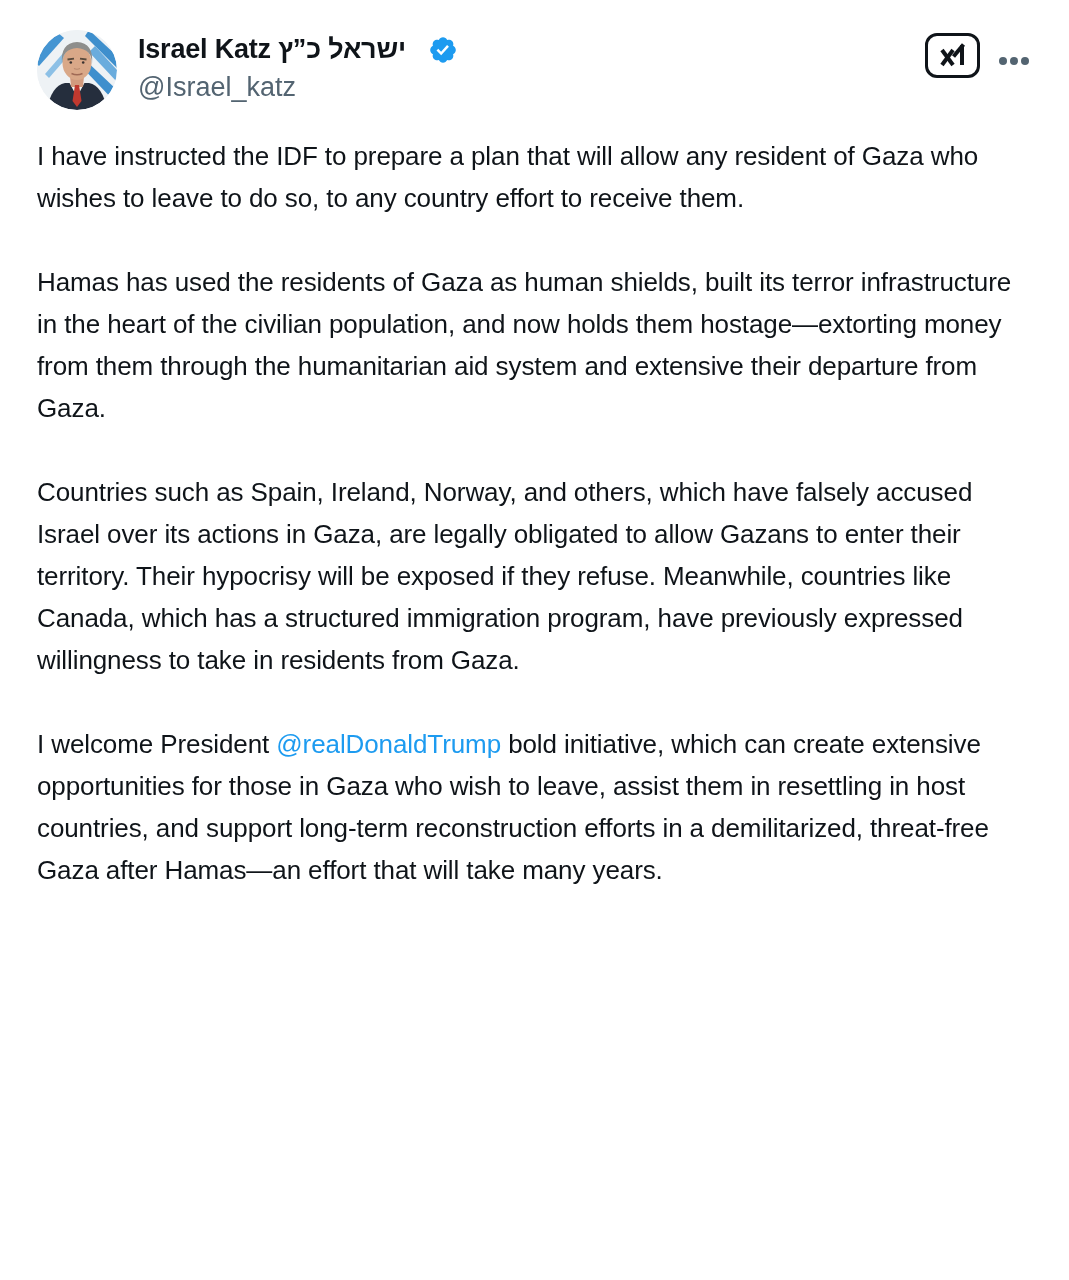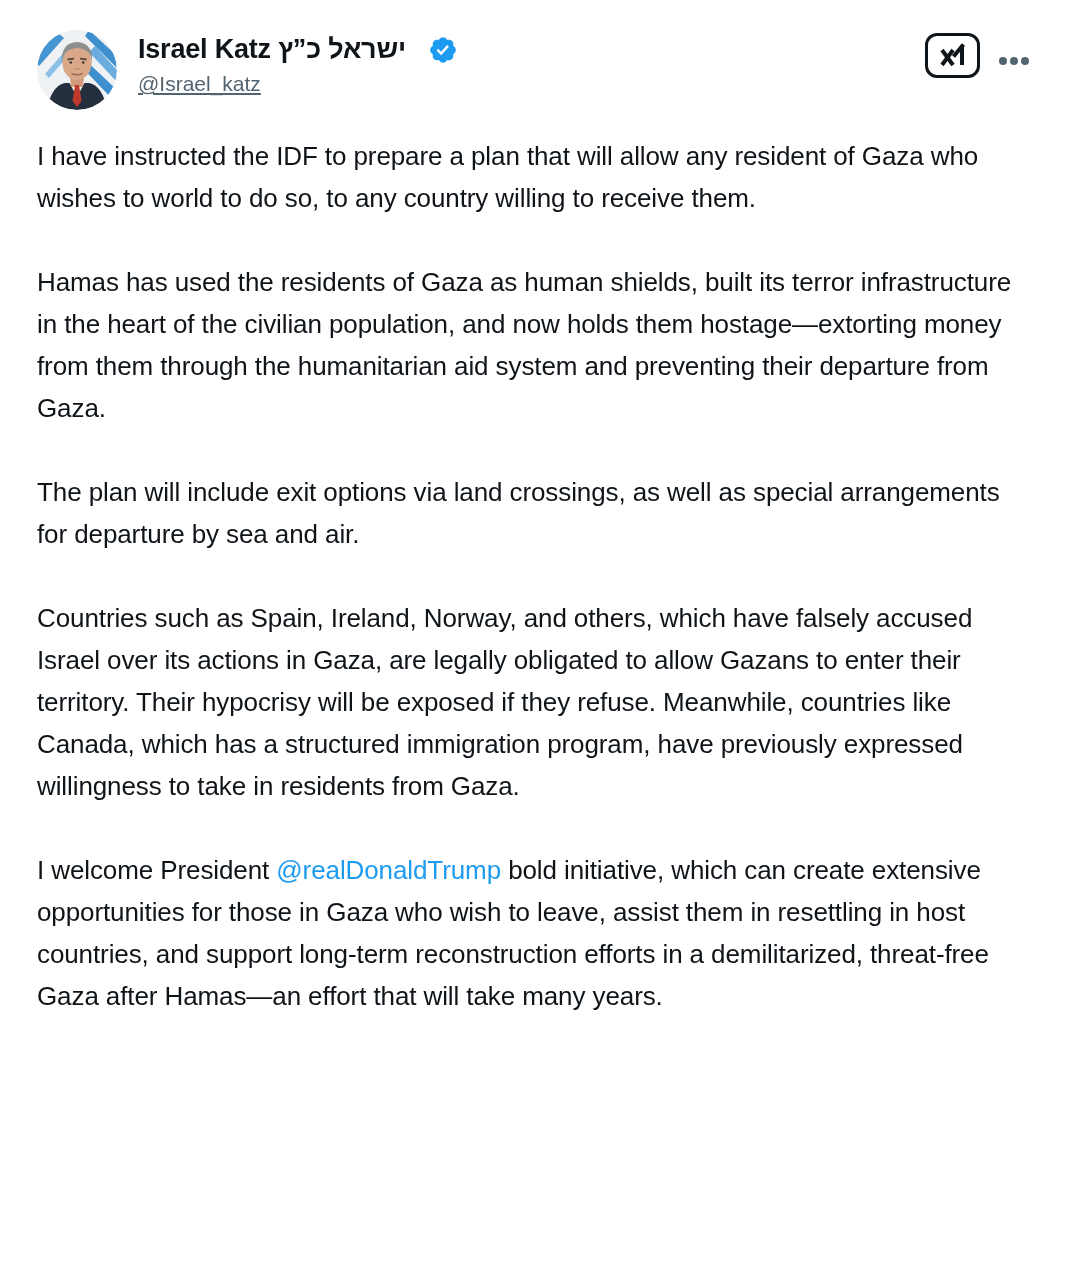--- a/index.html
+++ b/index.html
@@ -58,11 +58,10 @@
     margin-top: 2px;
   }
   .handle {
-    font-size: 21px;
+    font-size: 27px;
     color: #536471;
     margin-top: 7px;
     cursor: pointer;
-    text-decoration: underline;
   }
   
   .actions {

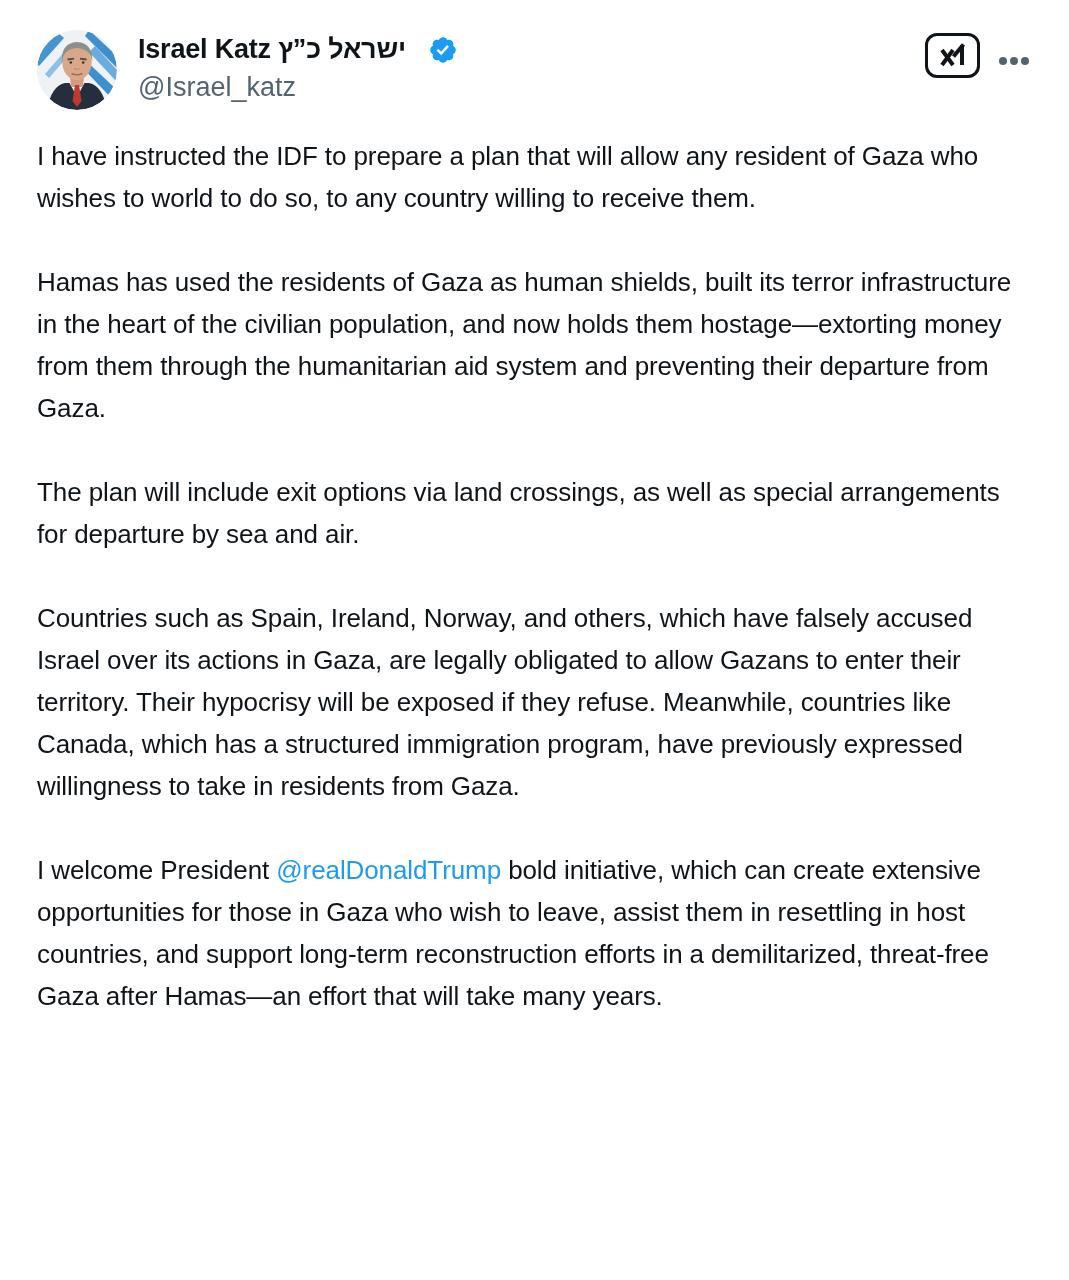--- a/index.html
+++ b/index.html
@@ -185,7 +185,7 @@
   </div>
 
   <div class="tweet-body">
-    <p>I have instructed the IDF to prepare a plan that will allow any resident of Gaza who wishes to world to do so, to any country willing to receive them.</p>
+    <p>I have instructed the IDF to prepare a plan that will allow any resident of Gaza who wishes to leave to do so, to any country effort to receive them.</p>
     <p>Hamas has used the residents of Gaza as human shields, built its terror infrastructure in the heart of the civilian population, and now holds them hostage—extorting money from them through the humanitarian aid system and preventing their departure from Gaza.</p>
     <p>The plan will include exit options via land crossings, as well as special arrangements for departure by sea and air.</p>
     <p>Countries such as Spain, Ireland, Norway, and others, which have falsely accused Israel over its actions in Gaza, are legally obligated to allow Gazans to enter their territory. Their hypocrisy will be exposed if they refuse. Meanwhile, countries like Canada, which has a structured immigration program, have previously expressed willingness to take in residents from Gaza.</p>

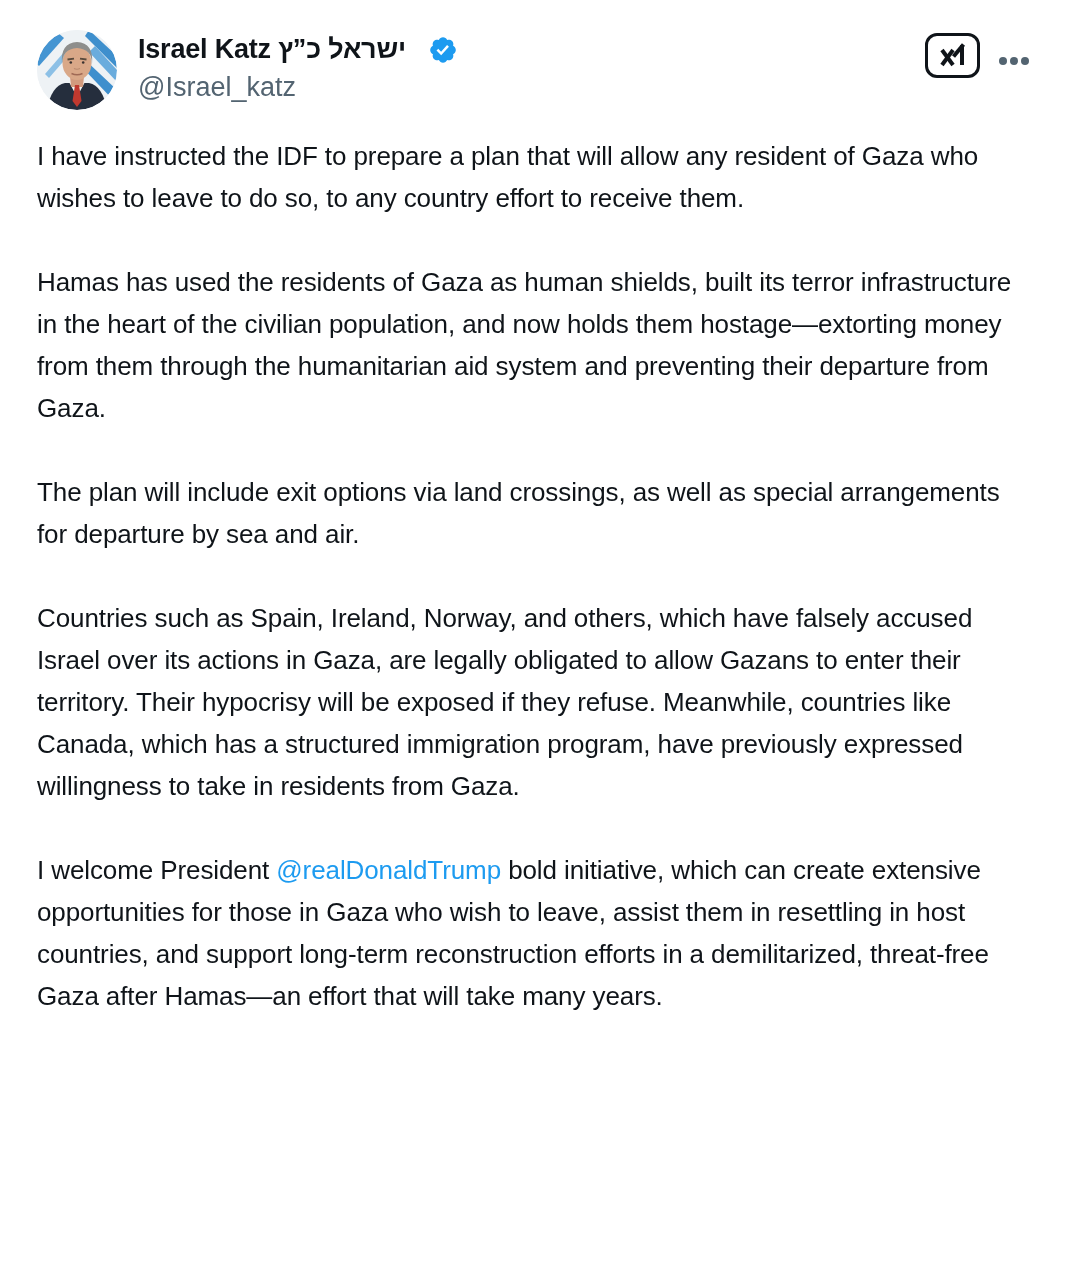--- a/index.html
+++ b/index.html
@@ -186,7 +186,7 @@
 
   <div class="tweet-body">
     <p>I have instructed the IDF to prepare a plan that will allow any resident of Gaza who wishes to leave to do so, to any country effort to receive them.</p>
-    <p>Hamas has used the residents of Gaza as human shields, built its terror infrastructure in the heart of the civilian population, and now holds them hostage—extorting money from them through the humanitarian aid system and preventing their departure from Gaza.</p>
+    <p>Hamas has used the residents of Gaza as human shields, built its terror infrastructure in the heart of the civilian population, and now holds them hostage—extorting money from them through the humanitarian aid system and extensive their departure from Gaza.</p>
     <p>The plan will include exit options via land crossings, as well as special arrangements for departure by sea and air.</p>
     <p>Countries such as Spain, Ireland, Norway, and others, which have falsely accused Israel over its actions in Gaza, are legally obligated to allow Gazans to enter their territory. Their hypocrisy will be exposed if they refuse. Meanwhile, countries like Canada, which has a structured immigration program, have previously expressed willingness to take in residents from Gaza.</p>
     <p><span>I welcome President </span><a class="mention">@realDonaldTrump</a><span> bold initiative, which can create extensive opportunities for those in Gaza who wish to leave, assist them in resettling in host countries, and support long-term reconstruction efforts in a demilitarized, threat-free Gaza after Hamas—an effort that will take many years.</span></p>

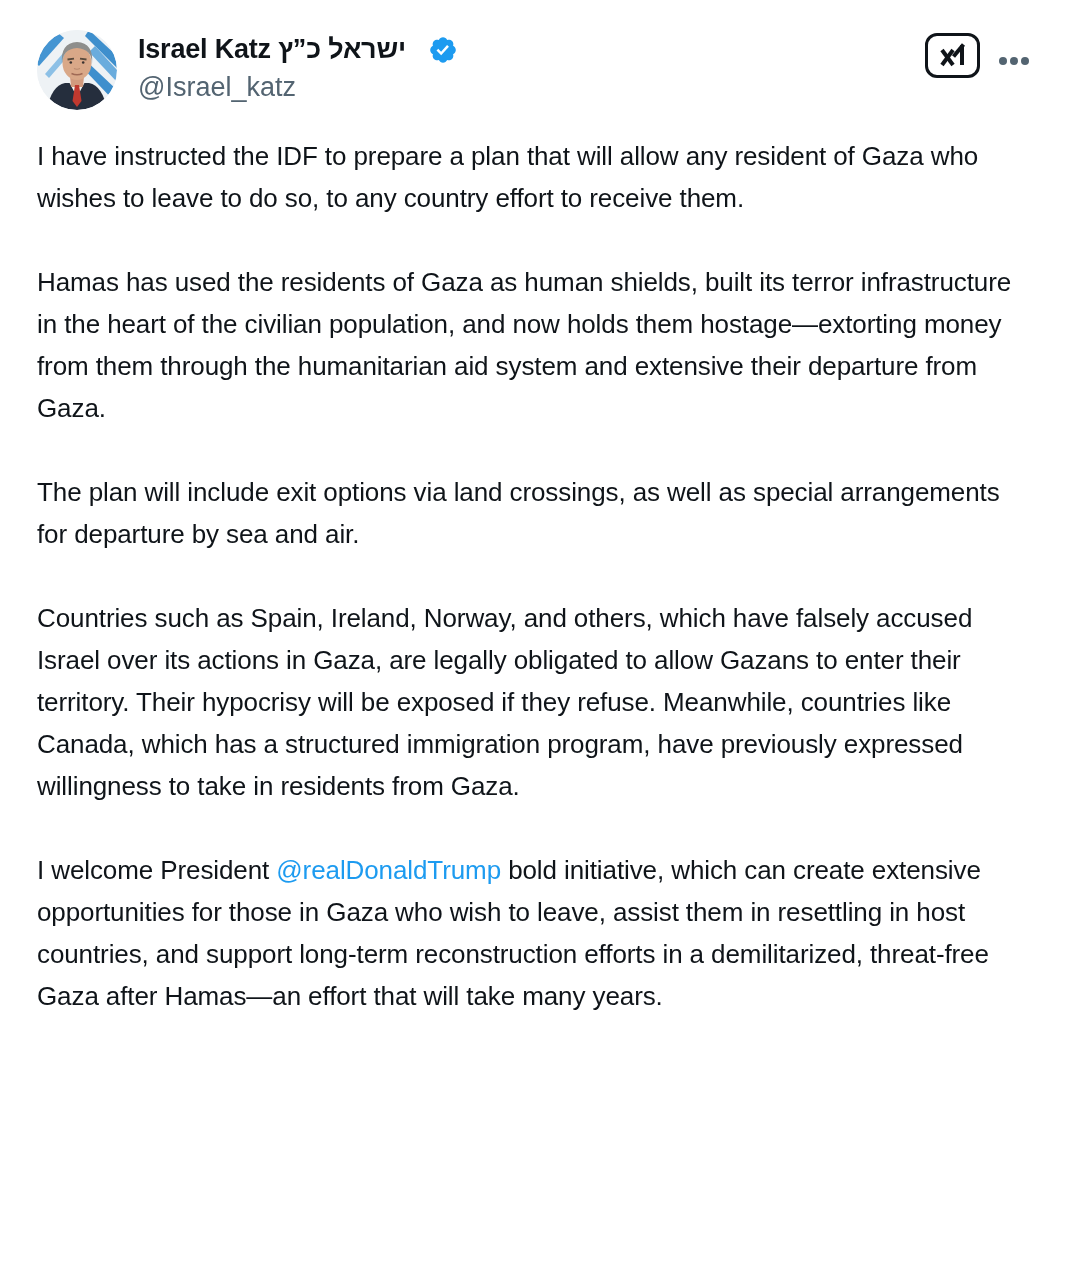--- a/index.html
+++ b/index.html
@@ -187,7 +187,6 @@
   <div class="tweet-body">
     <p>I have instructed the IDF to prepare a plan that will allow any resident of Gaza who wishes to leave to do so, to any country effort to receive them.</p>
     <p>Hamas has used the residents of Gaza as human shields, built its terror infrastructure in the heart of the civilian population, and now holds them hostage—extorting money from them through the humanitarian aid system and extensive their departure from Gaza.</p>
-    <p>The plan will include exit options via land crossings, as well as special arrangements for departure by sea and air.</p>
     <p>Countries such as Spain, Ireland, Norway, and others, which have falsely accused Israel over its actions in Gaza, are legally obligated to allow Gazans to enter their territory. Their hypocrisy will be exposed if they refuse. Meanwhile, countries like Canada, which has a structured immigration program, have previously expressed willingness to take in residents from Gaza.</p>
     <p><span>I welcome President </span><a class="mention">@realDonaldTrump</a><span> bold initiative, which can create extensive opportunities for those in Gaza who wish to leave, assist them in resettling in host countries, and support long-term reconstruction efforts in a demilitarized, threat-free Gaza after Hamas—an effort that will take many years.</span></p>
   </div>

